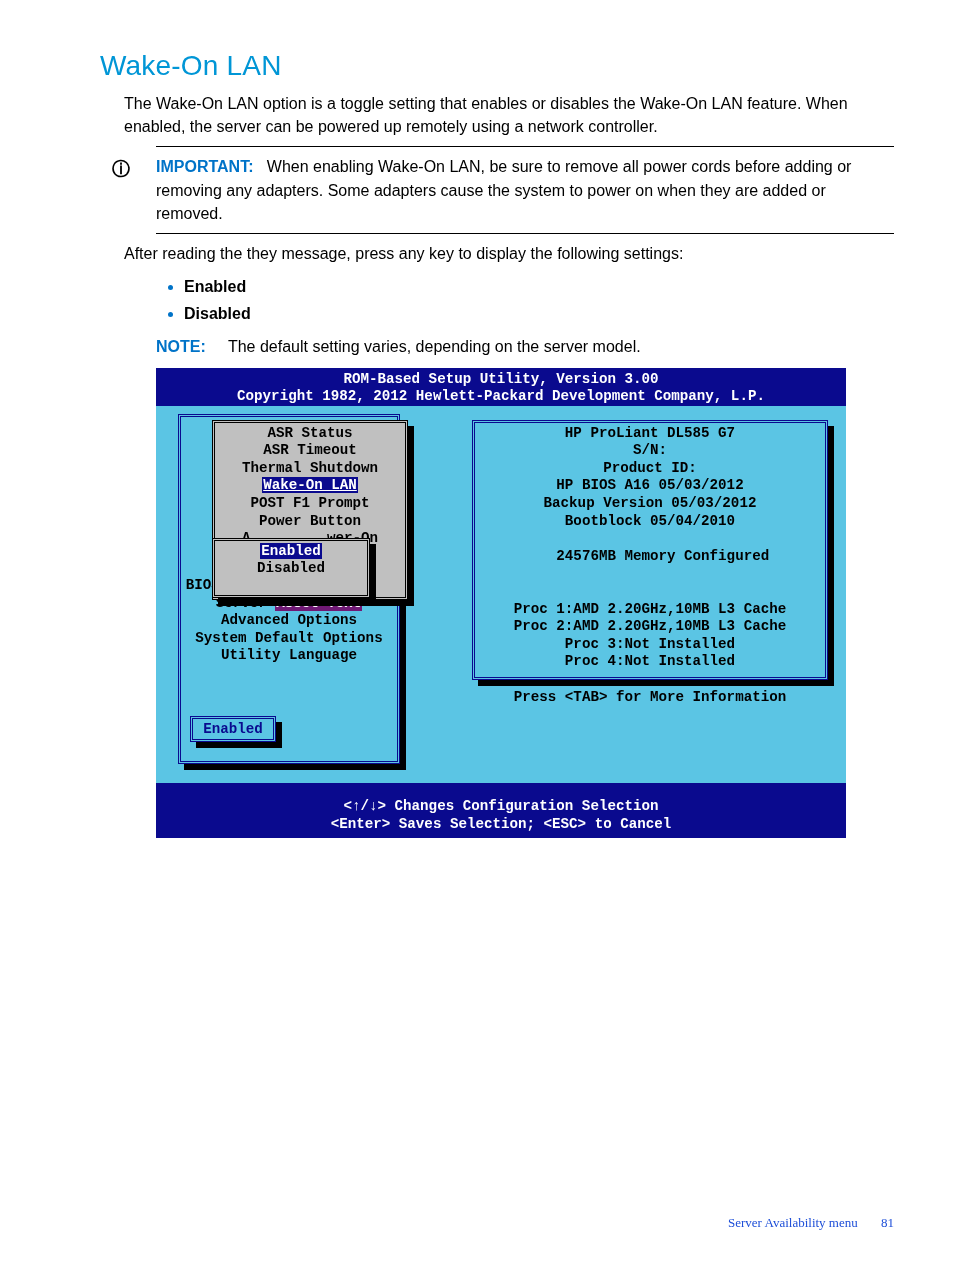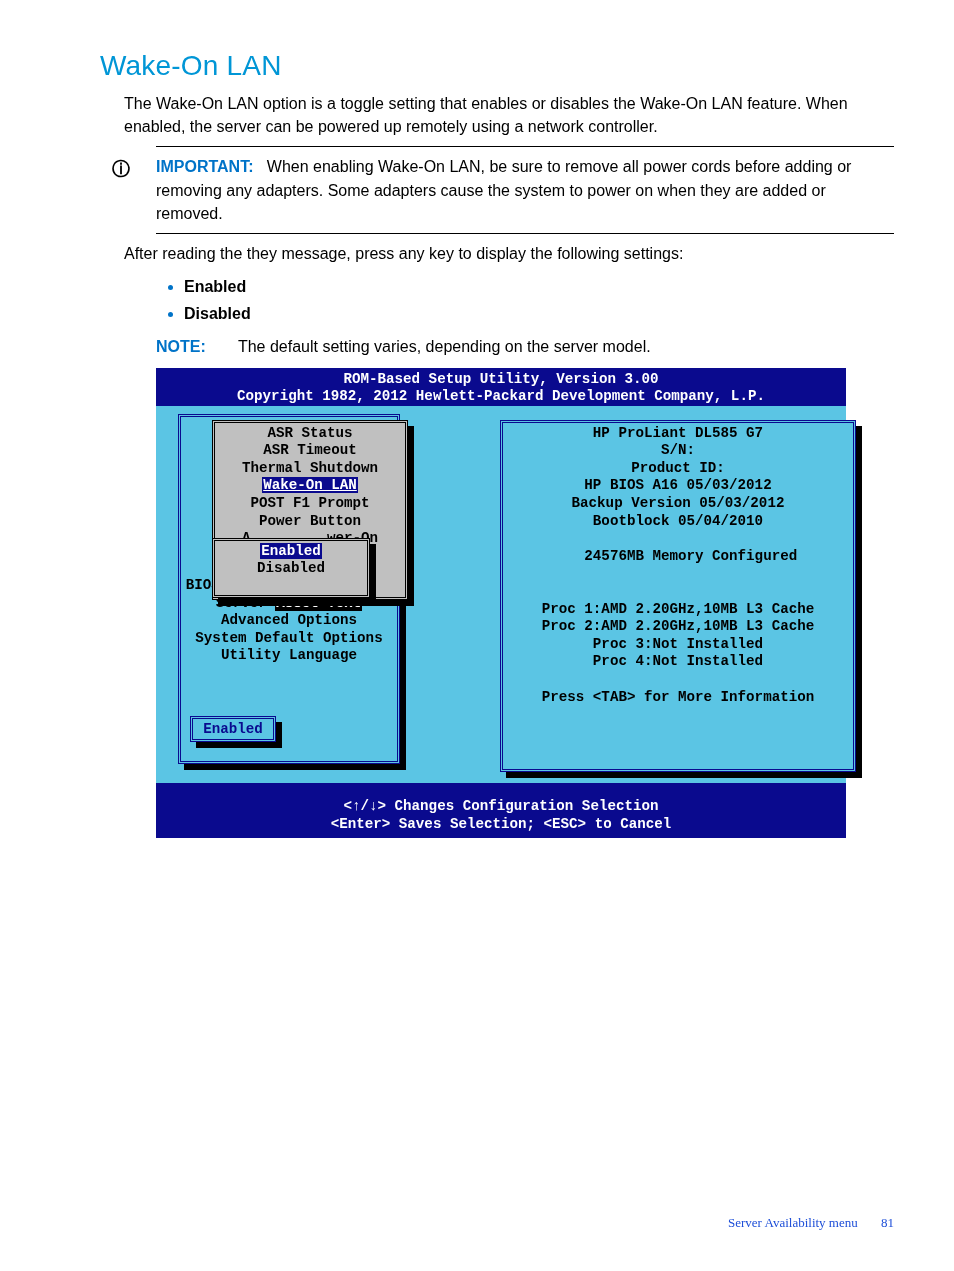--- a/index.html
+++ b/index.html
@@ -50,7 +50,7 @@
   ul.bullets li { font-size: 16px; line-height: 1.7; }
   ul.bullets li::marker { color: #0073c8; }
   .note-line { margin: 6px 0 12px 56px; font-size: 16px; }
-  .note-line .note-label { color: #0073c8; font-weight: bold; margin-right: 28px; }
+  .note-line .note-label { color: #0073c8; font-weight: bold; margin-right: 18px; }
 
   
   .bios-wrap {

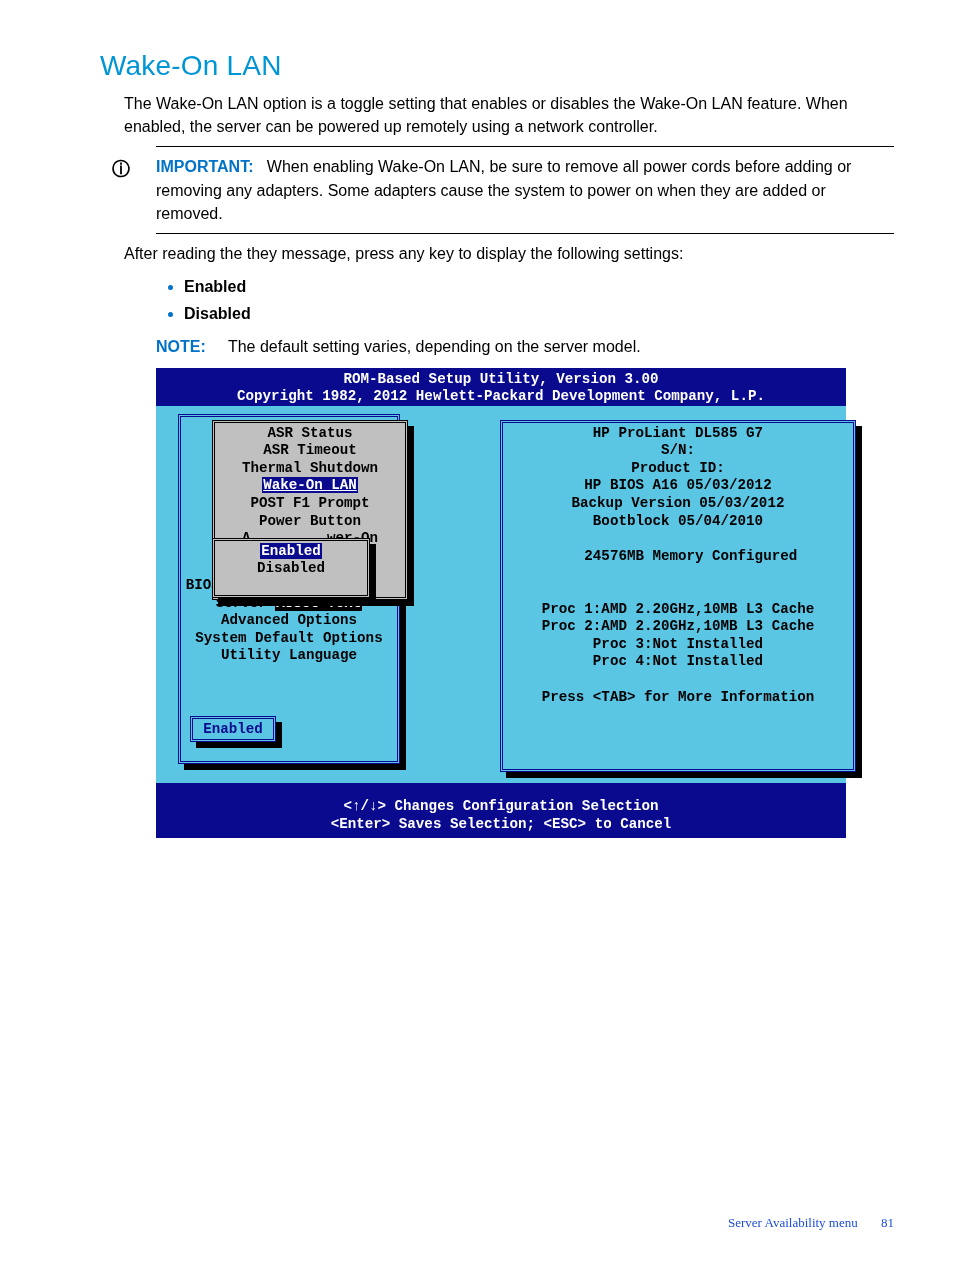--- a/index.html
+++ b/index.html
@@ -94,7 +94,7 @@
     padding: 2px 4px;
     box-shadow: 6px 6px 0 #000;
   }
-  .panel.right { left: 316px; top: 14px; width: 356px; height: 352px; margin-left: 28px; }
+  .panel.right { left: 316px; top: 14px; width: 356px; height: 260px; }
   .panel.back  { left: 22px;  top: 8px;  width: 222px; height: 350px; }
   .panel.mid   { left: 56px;  top: 14px; width: 196px; height: 180px; background:#c0c0c0; border:3px double #000; }
   .panel.small { left: 56px;  top: 132px; width: 158px; height: 60px;  background:#c0c0c0; border:3px double #000; }

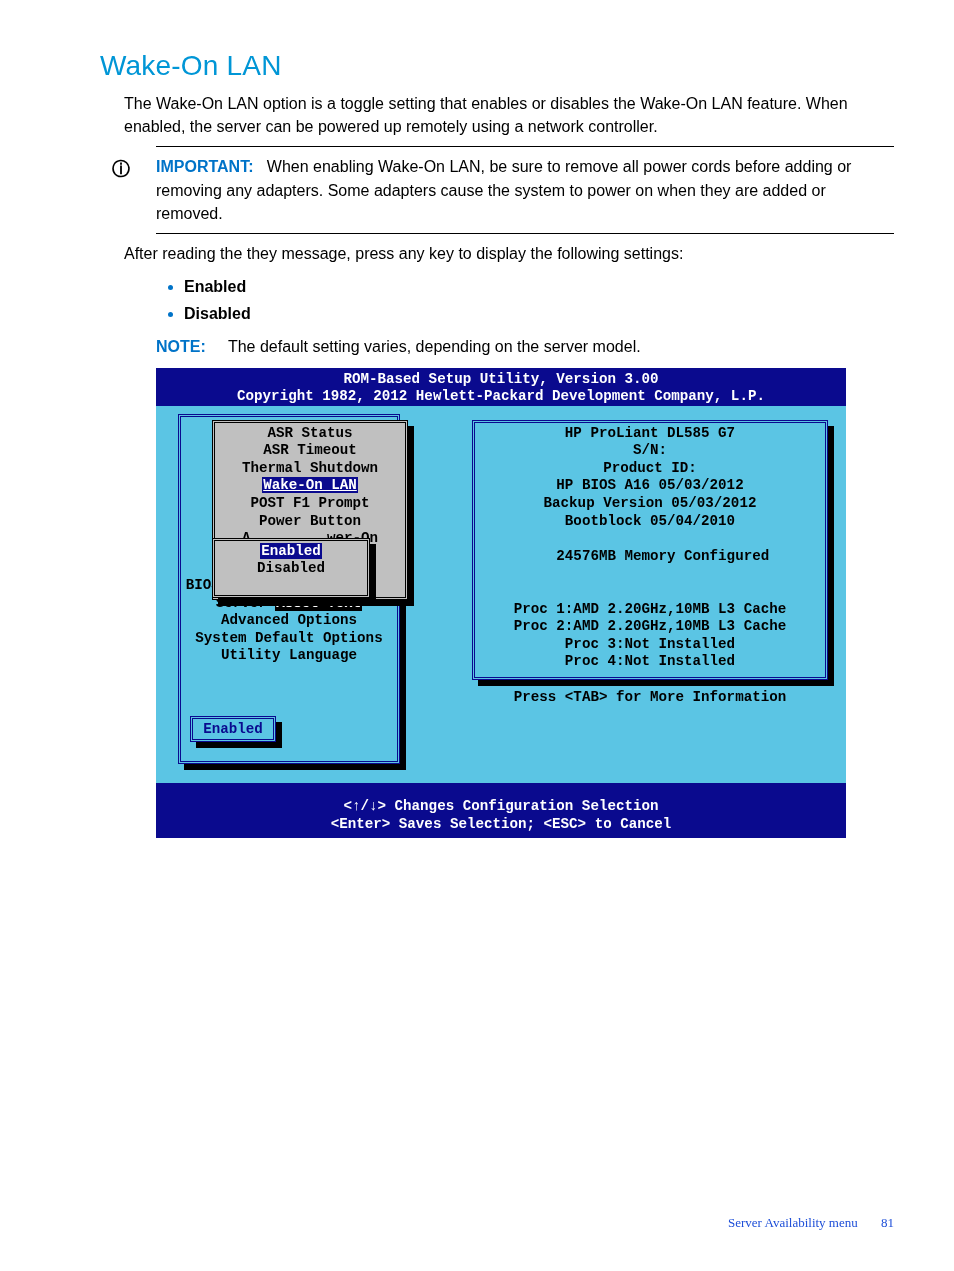--- a/index.html
+++ b/index.html
@@ -102,7 +102,7 @@
 
   .rline { white-space: pre; }
   .hl { background: #0a0a8e; color: #fff; padding: 0 1px; }
-  .hl-grey { background:#000000; color:#fff; padding:0 1px; }
+  .hl-grey { background:#701a75; color:#fff; padding:0 1px; }
   .wol-hl { text-decoration: underline; }
 
   

